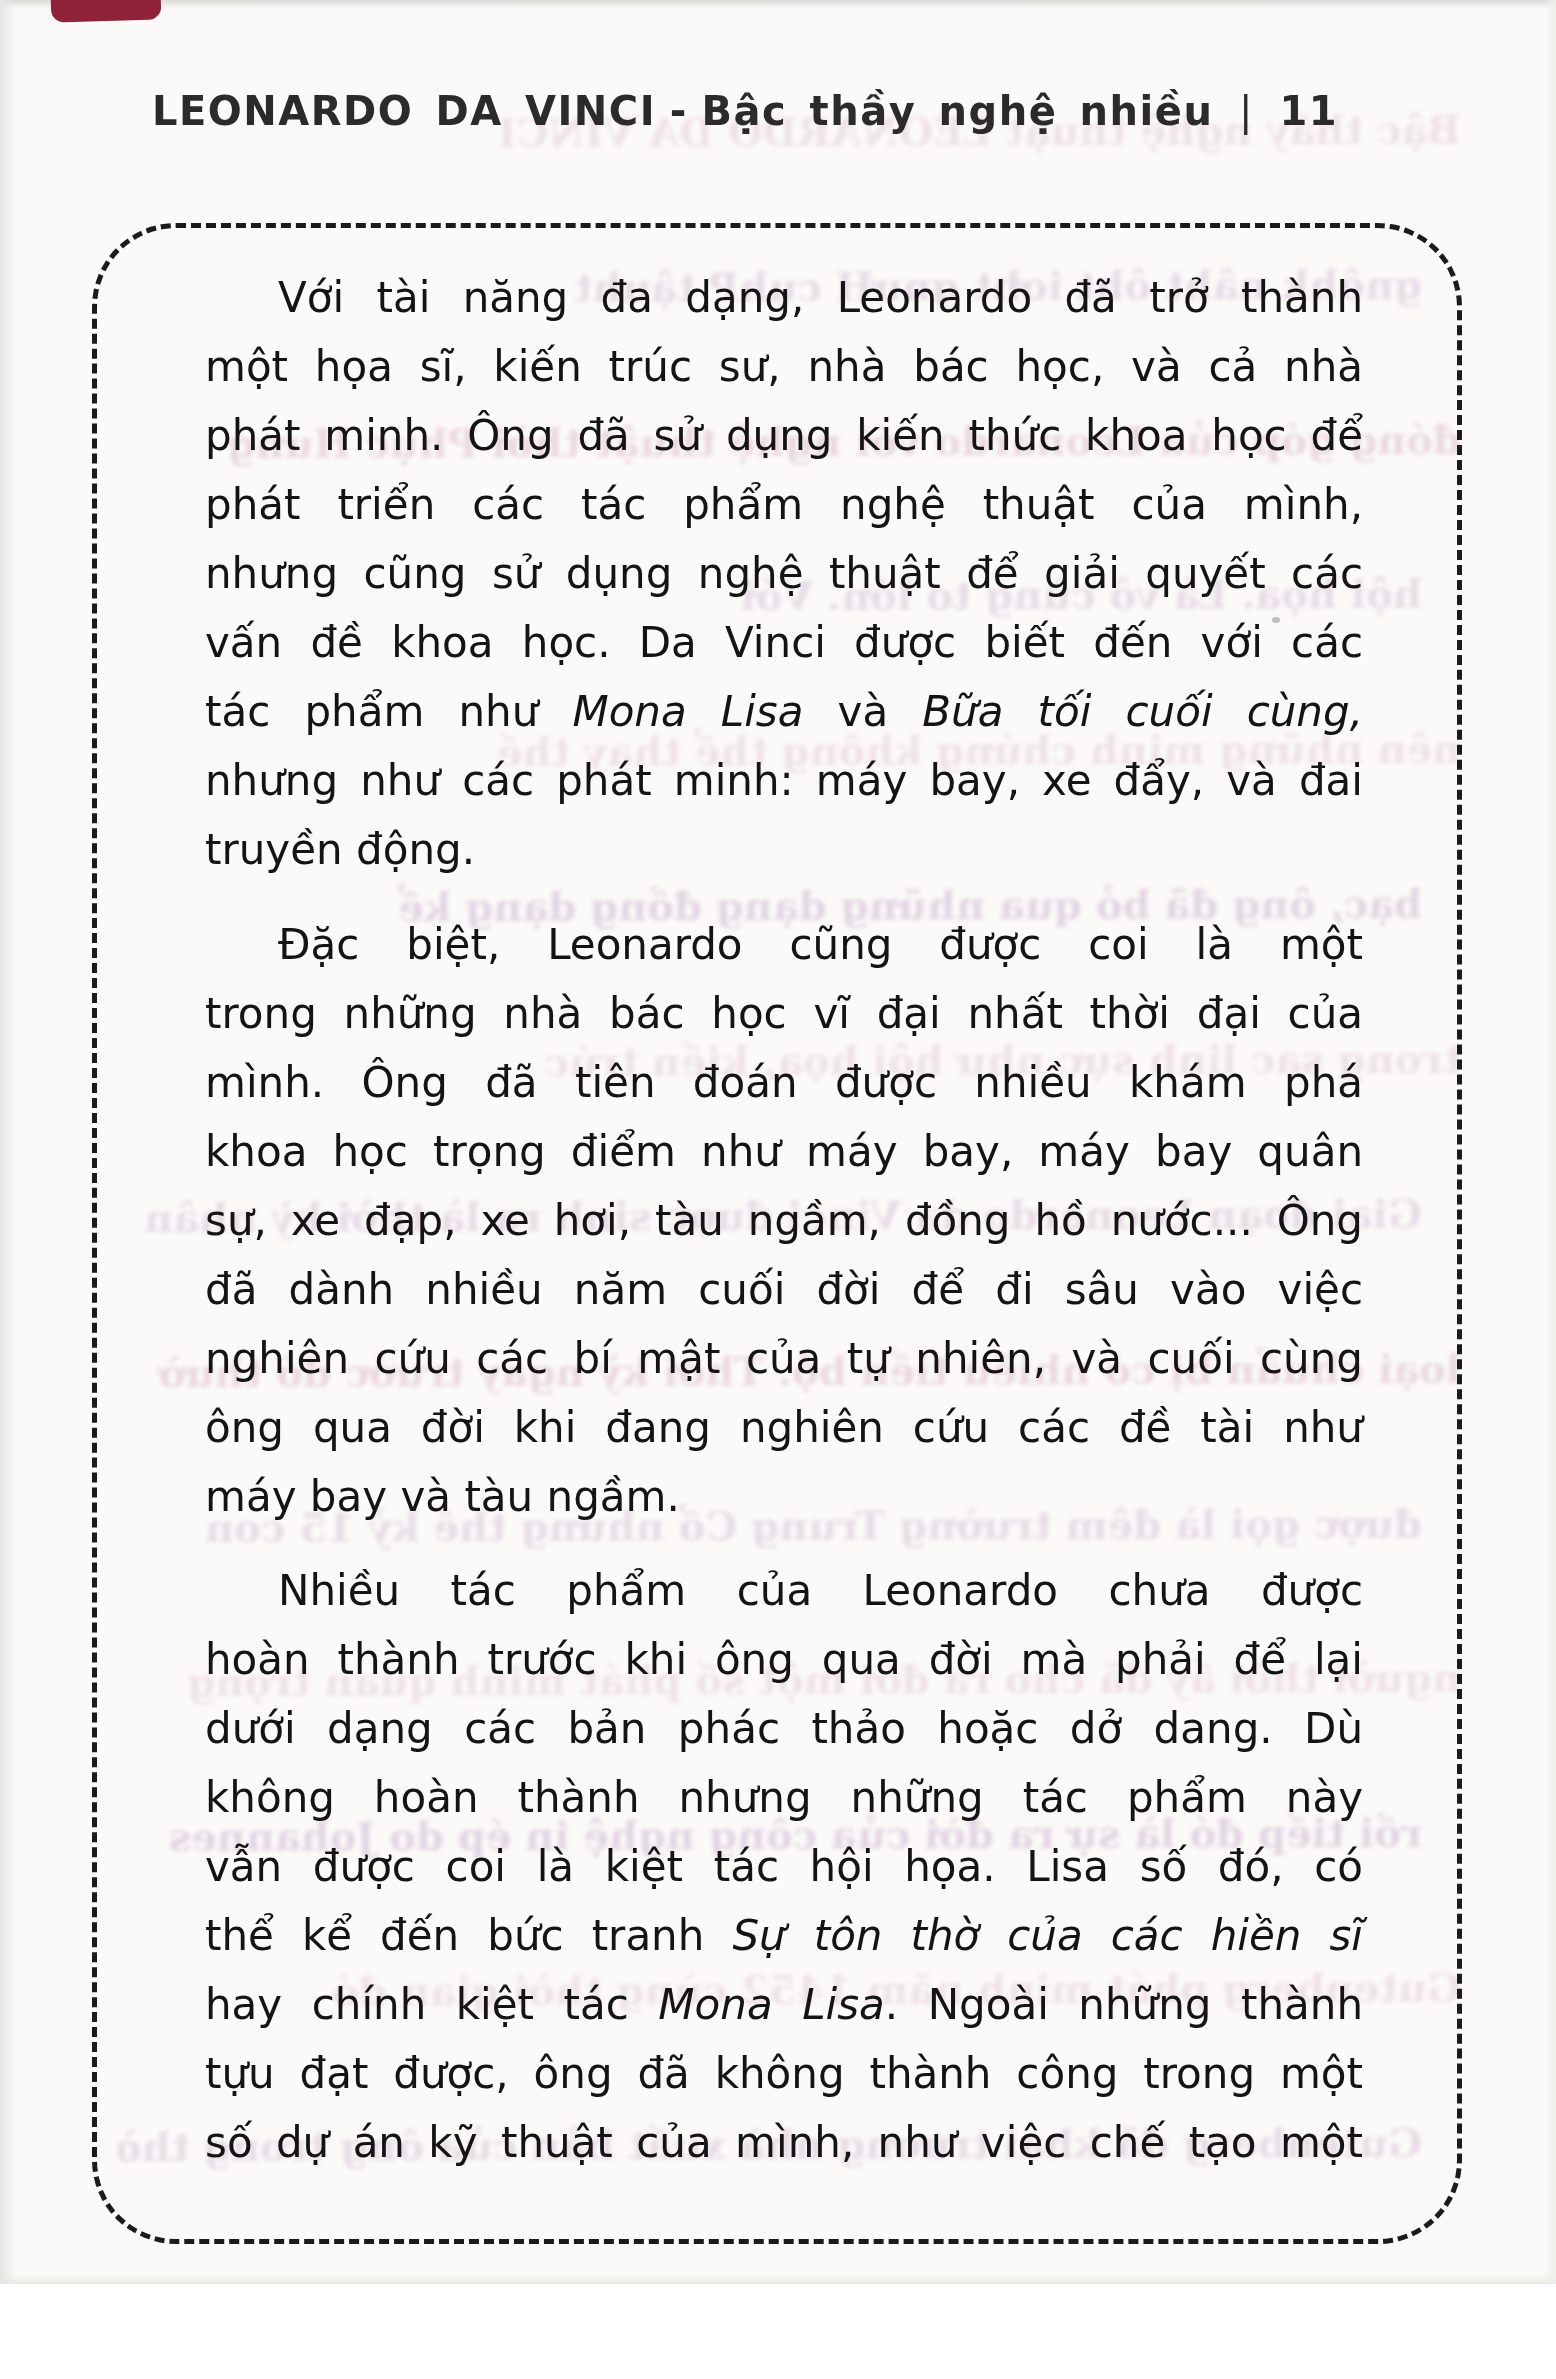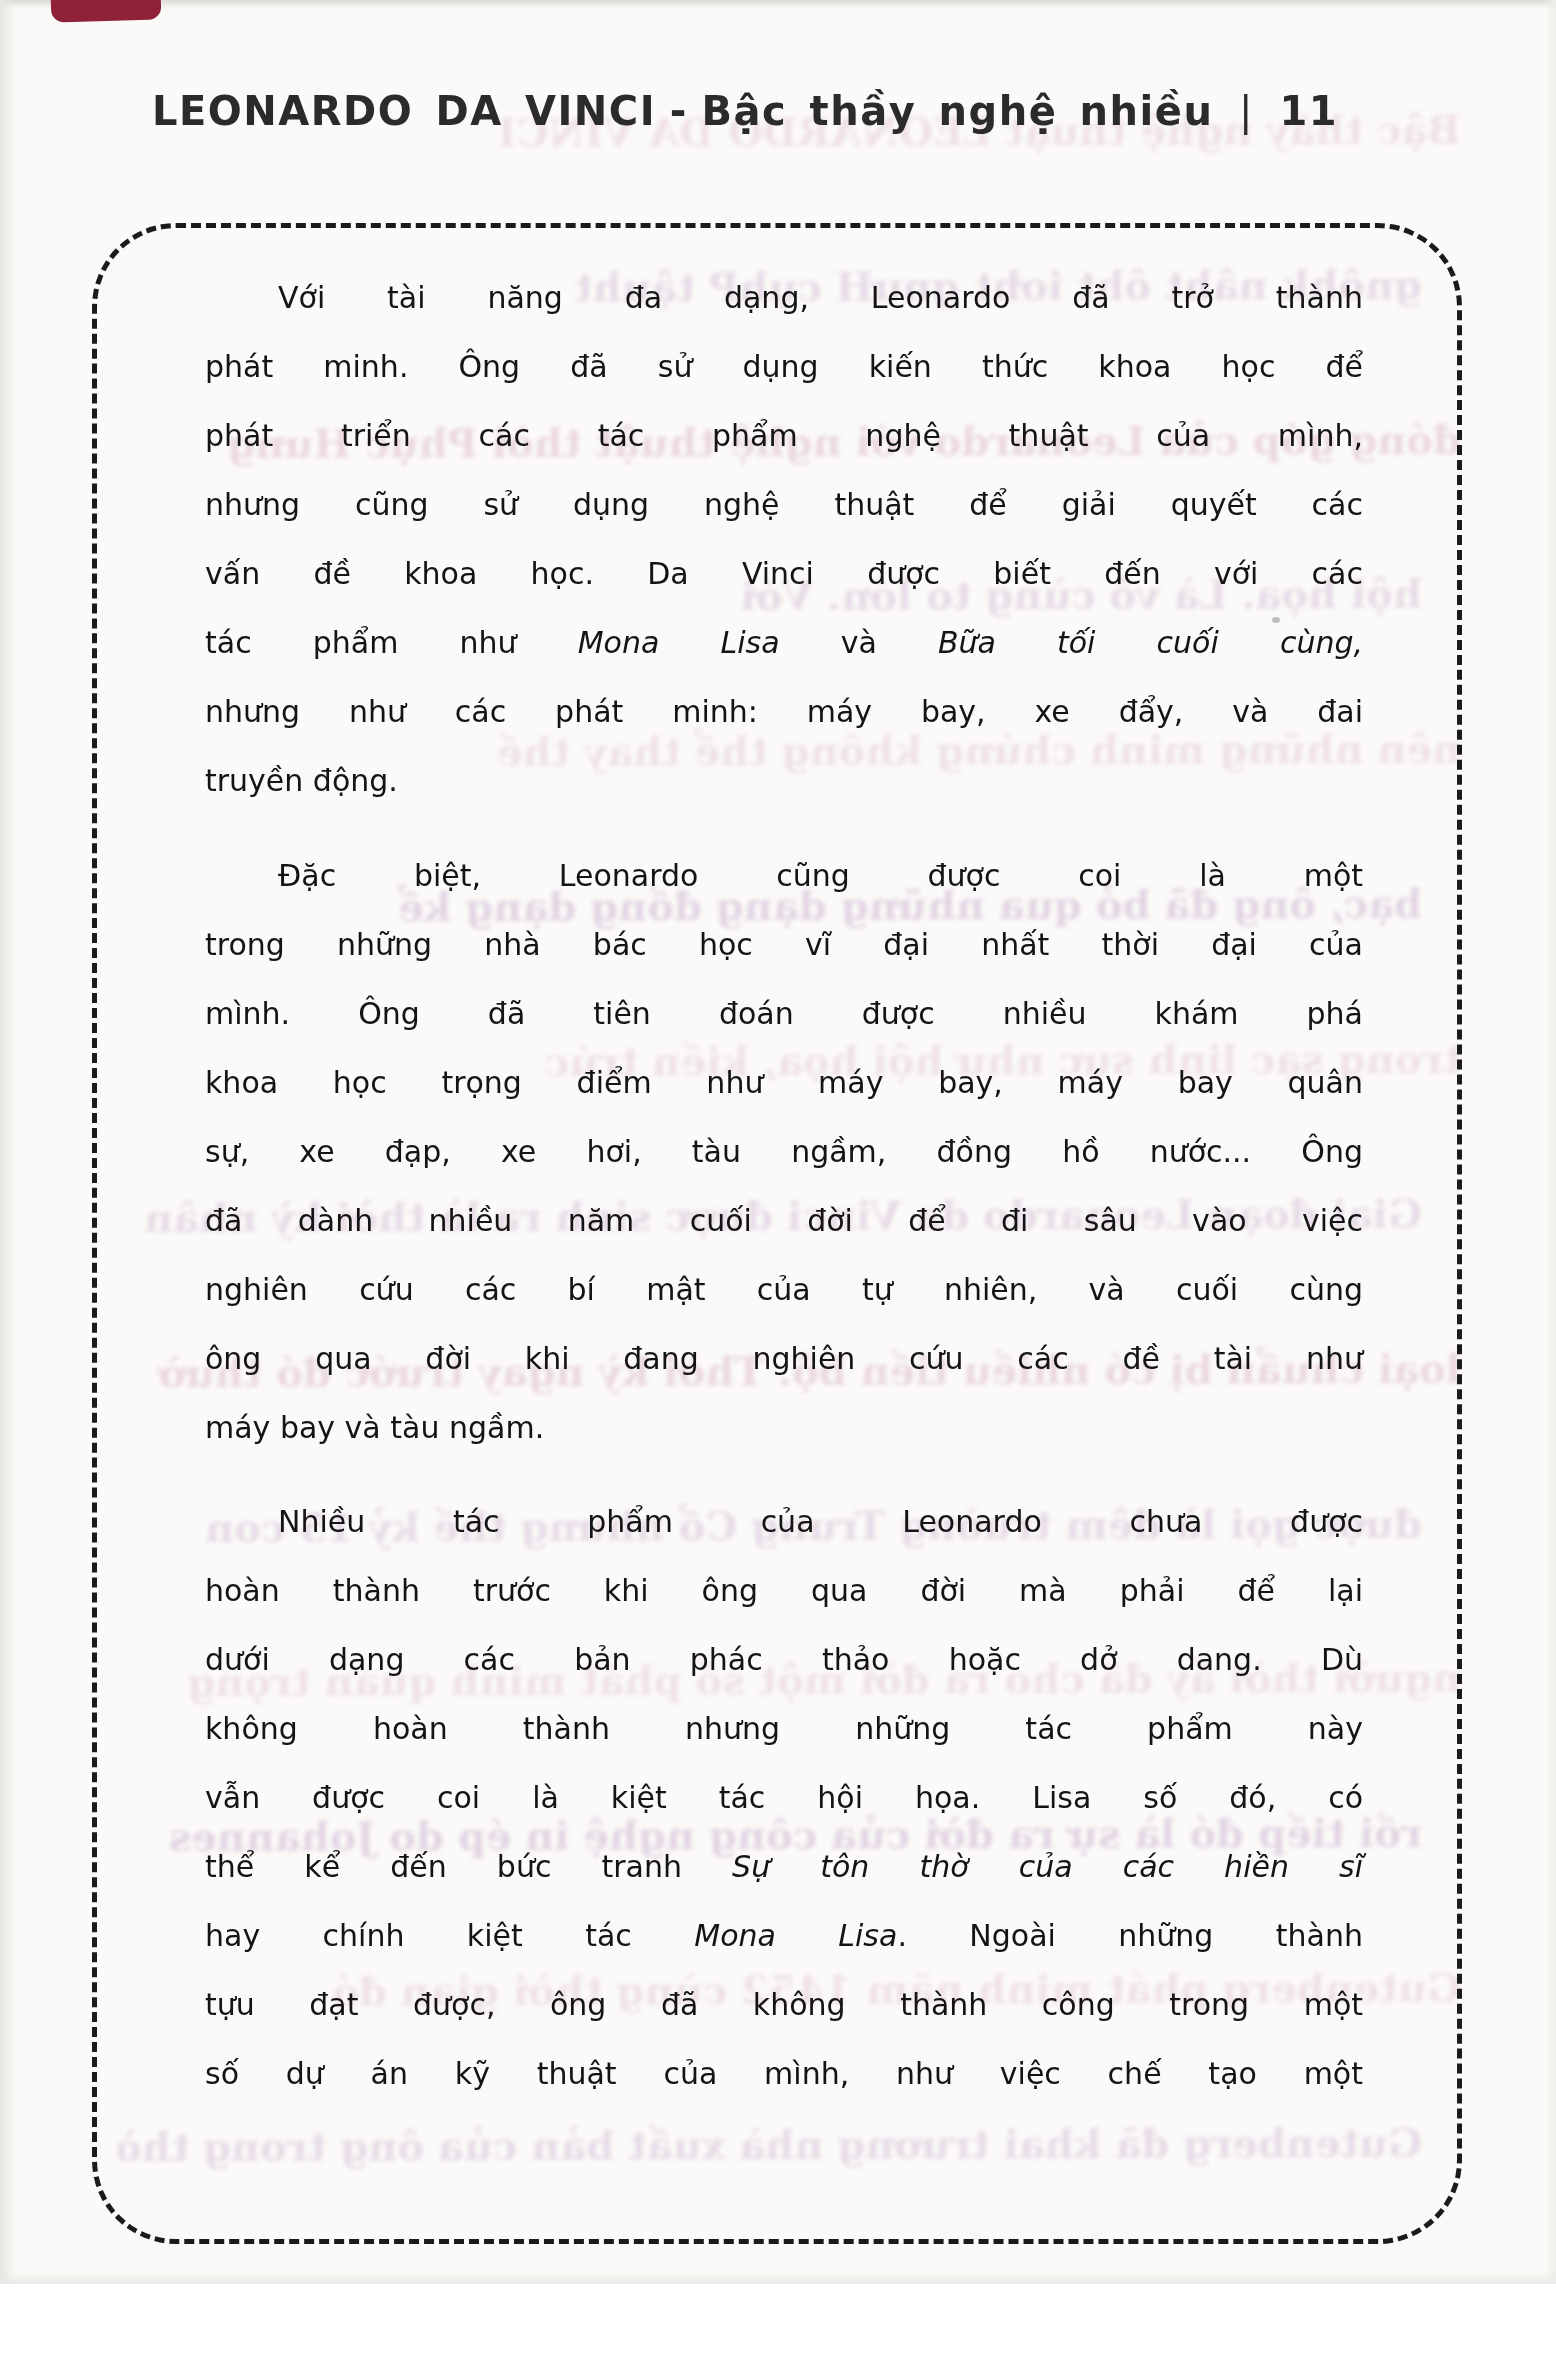--- a/index.html
+++ b/index.html
@@ -60,7 +60,7 @@
   }
   .para{margin:0 0 25.5px 0;}
   .line{
-    font-size:30px;line-height:69px;height:69px;
+    font-size:42px;line-height:69px;height:69px;
     color:#141414;
     text-align:justify;text-align-last:justify;
     white-space:nowrap;

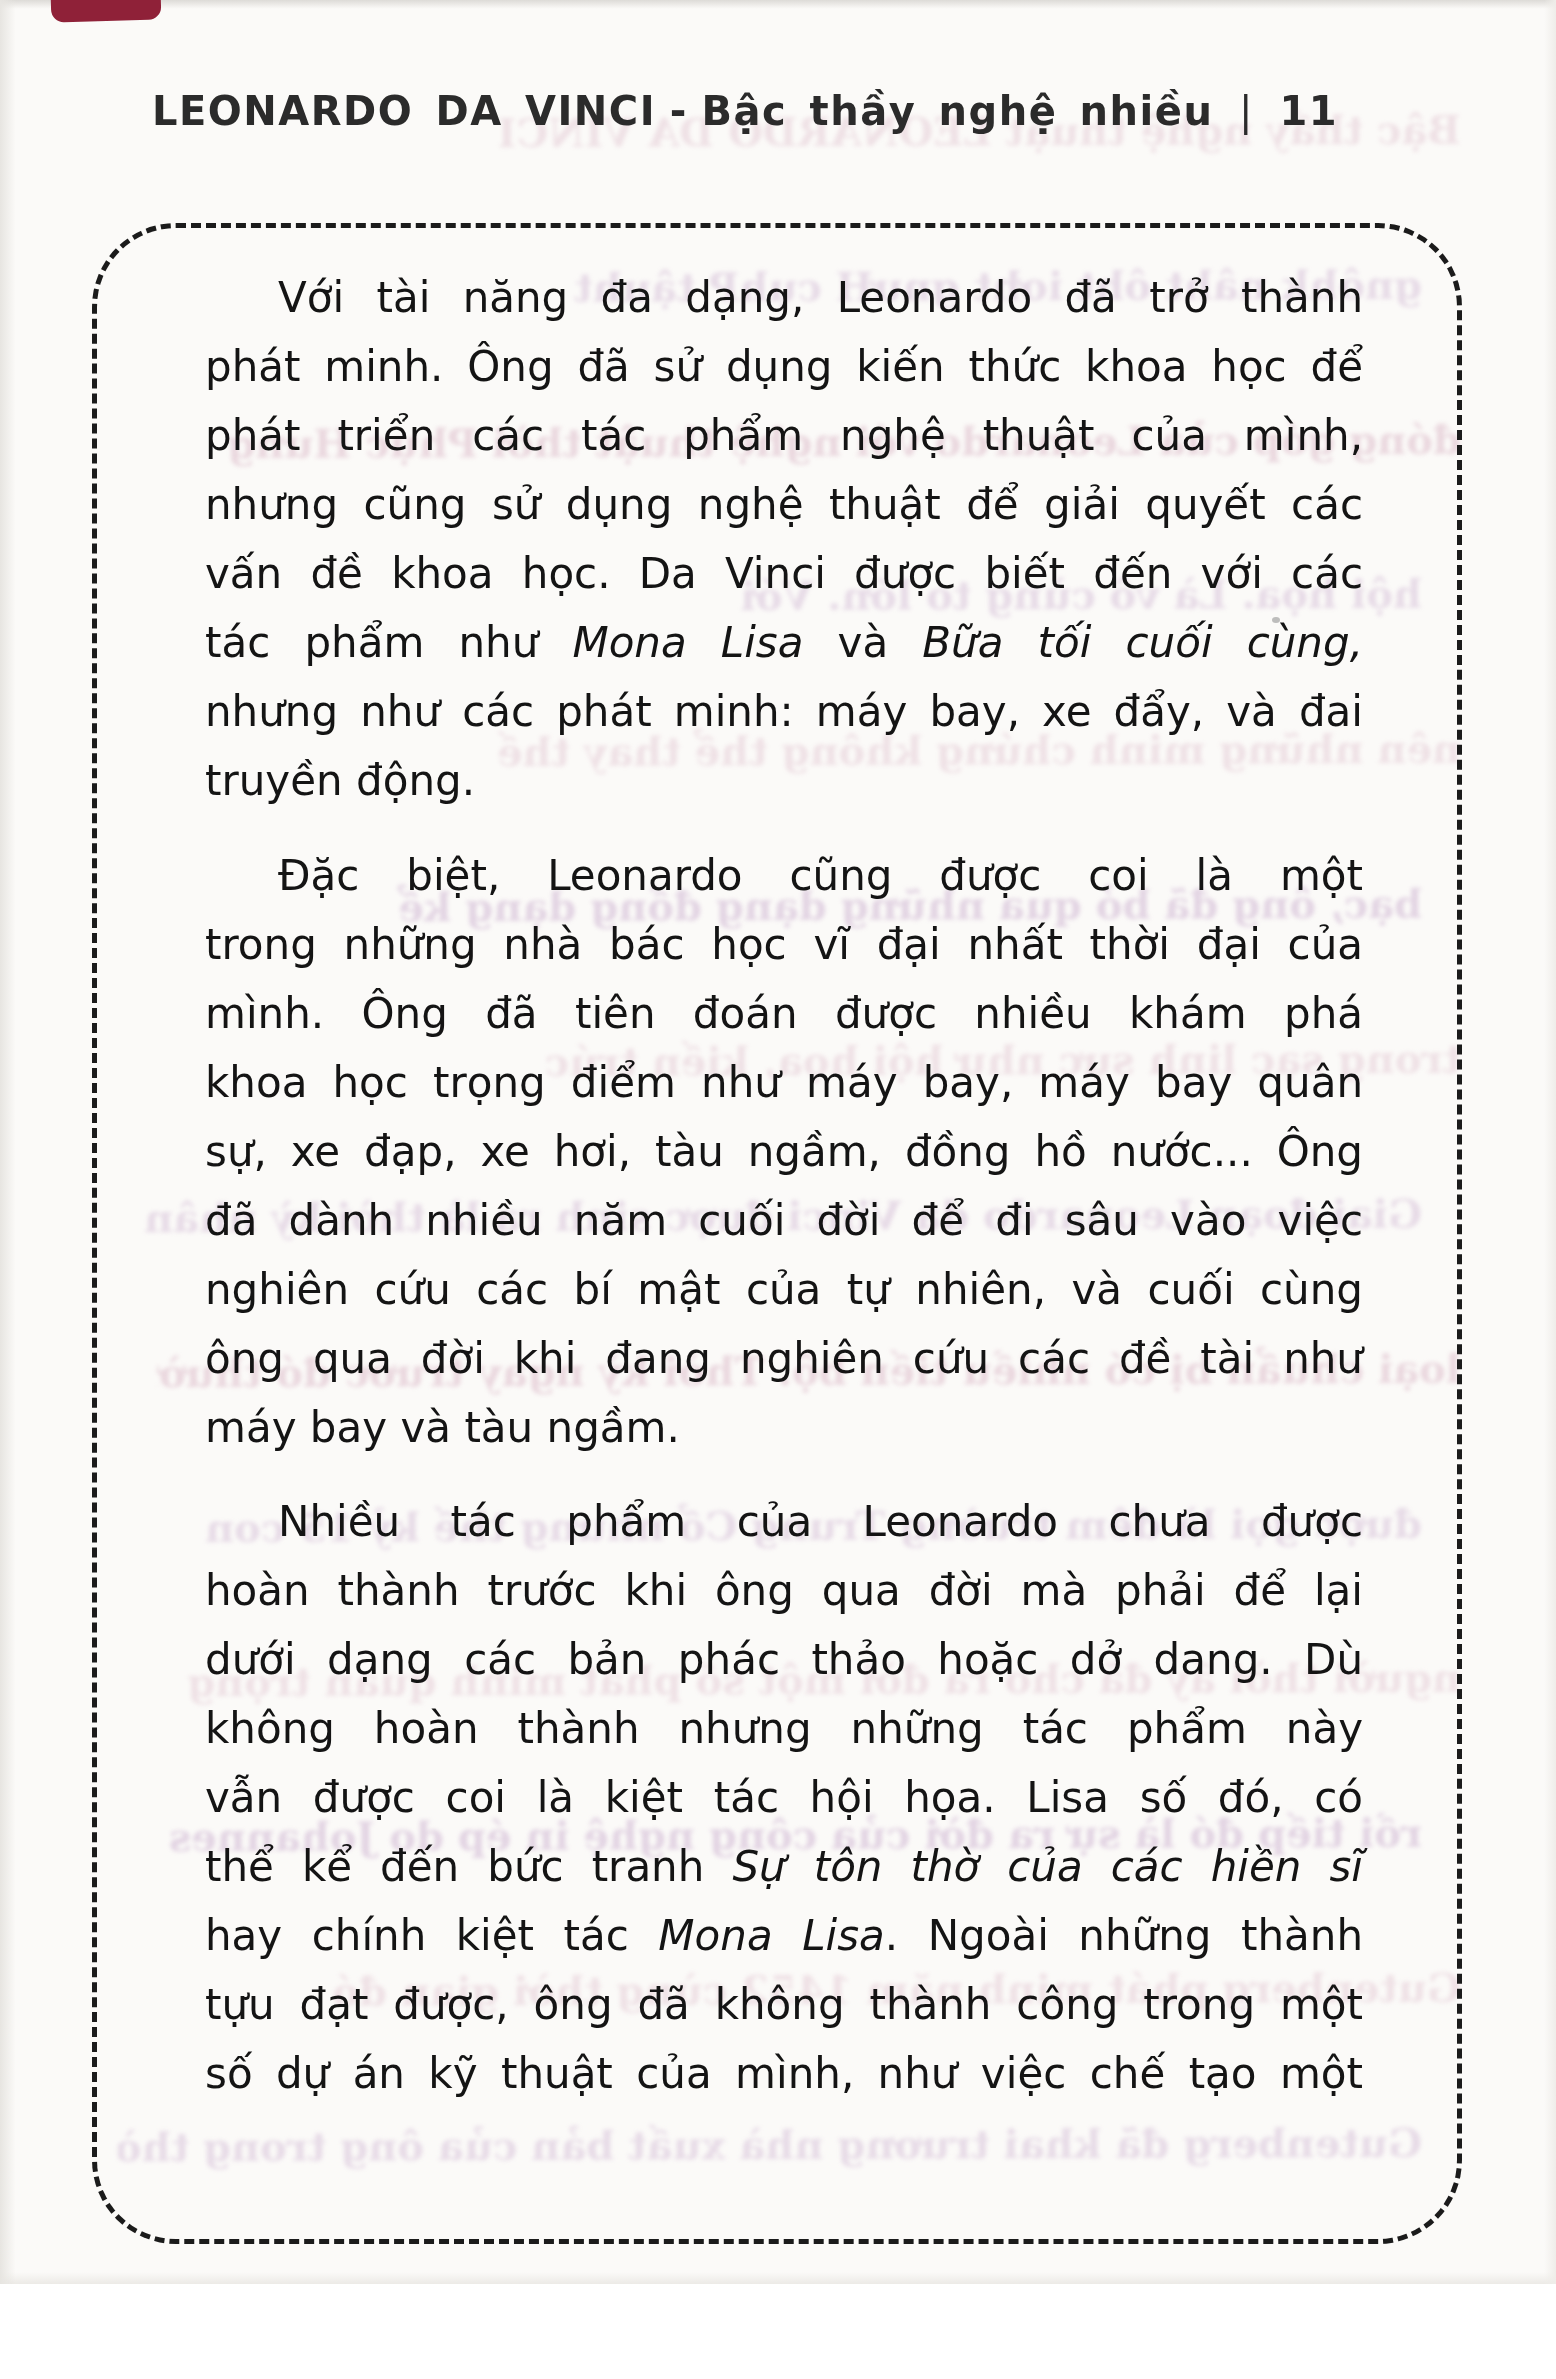--- a/index.html
+++ b/index.html
@@ -106,6 +106,7 @@
     <div id="text-content">
         <div class="para">
           <div class="line indent"><span>Với tài năng đa dạng, Leonardo đã trở thành</span></div>
+          <div class="line"><span>một họa sĩ, kiến trúc sư, nhà bác học, và cả nhà</span></div>
           <div class="line"><span>phát minh. Ông đã sử dụng kiến thức khoa học để</span></div>
           <div class="line"><span>phát triển các tác phẩm nghệ thuật của mình,</span></div>
           <div class="line"><span>nhưng cũng sử dụng nghệ thuật để giải quyết các</span></div>

